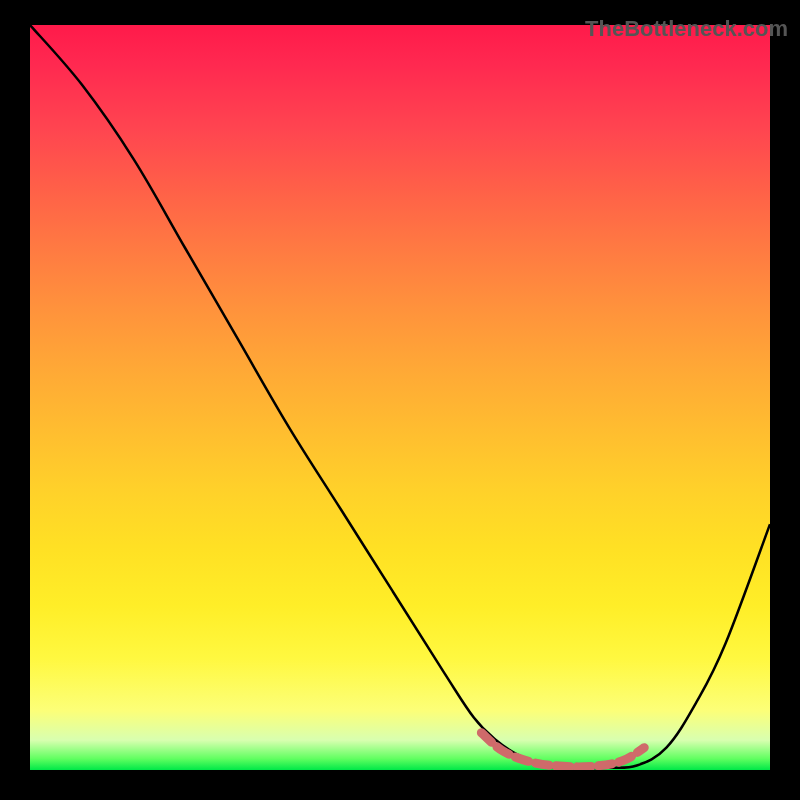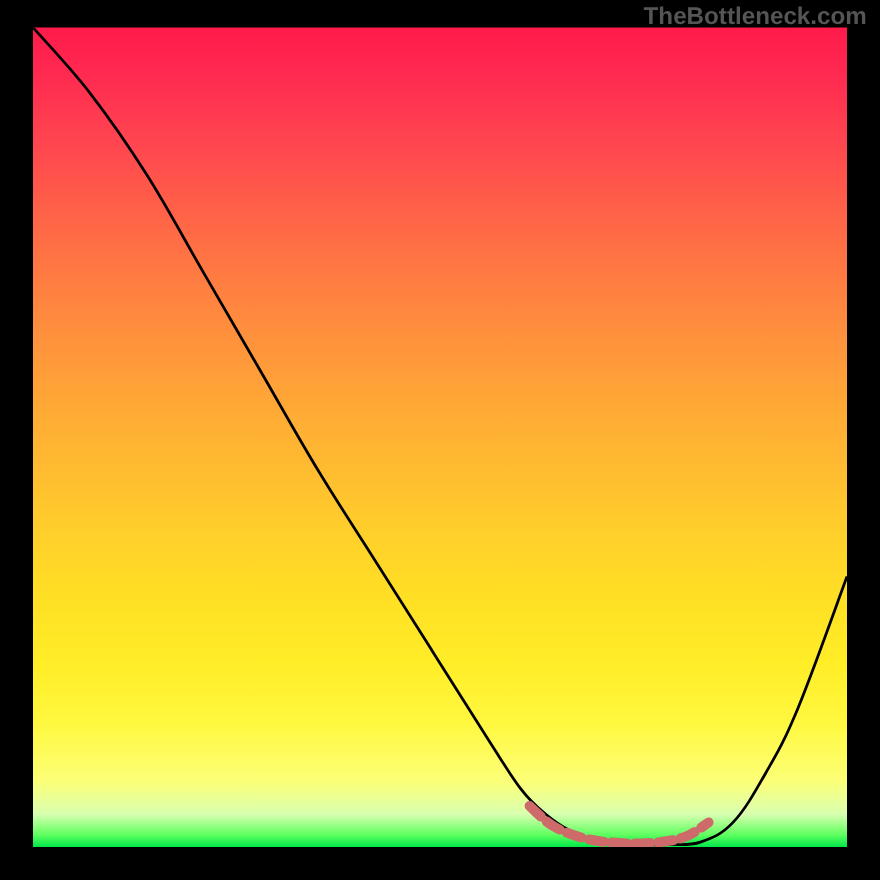--- a/index.html
+++ b/index.html
@@ -16,7 +16,7 @@
     }
     .watermark {
       position: absolute;
-      top: 2px;
+      top: 16px;
       right: 12px;
       color: #555;
       font-family: Arial, sans-serif;

